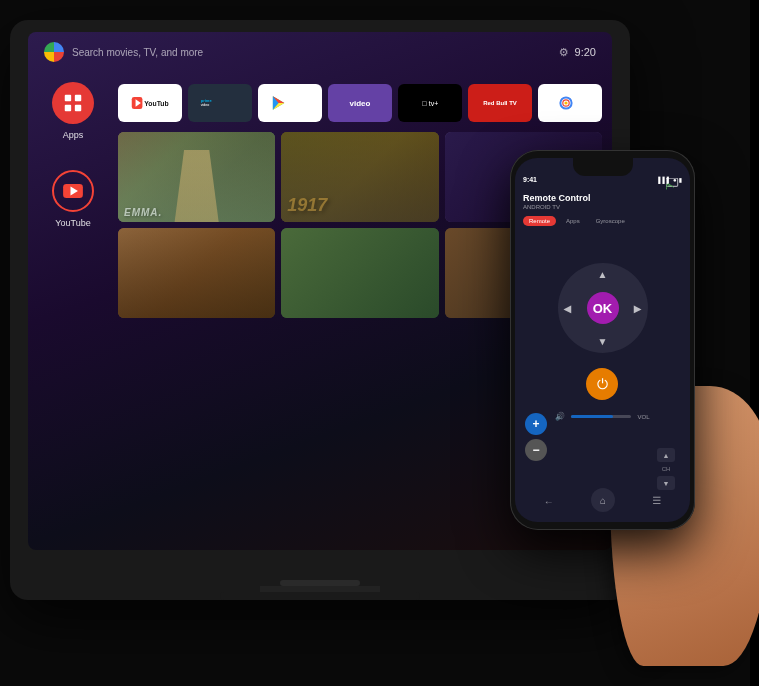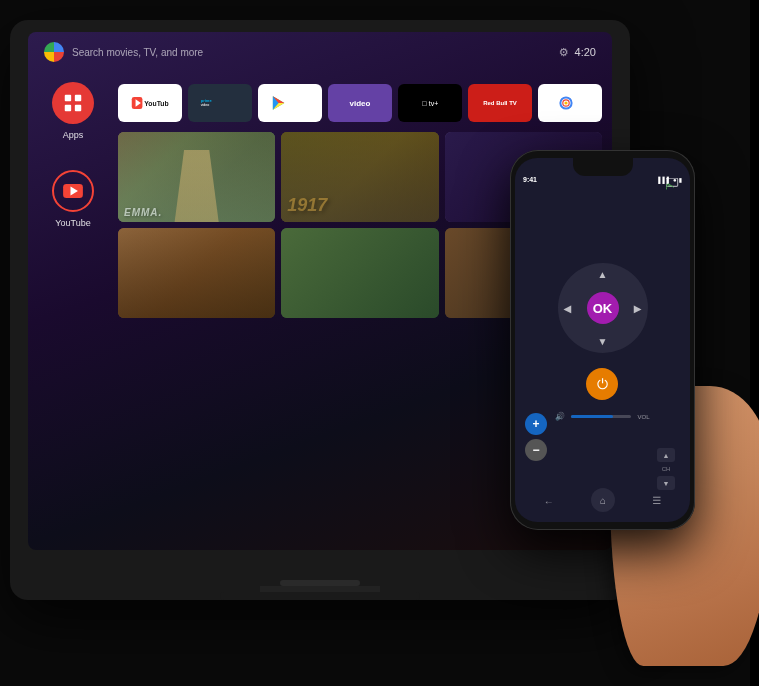--- a/index.html
+++ b/index.html
@@ -591,7 +591,7 @@
         </div>
         <div class="tv-time-area">
           <span class="gear-icon">⚙</span>
-          <span class="tv-time">4:20</span>
+          <span class="tv-time">9:20</span>
         </div>
       </div>
 

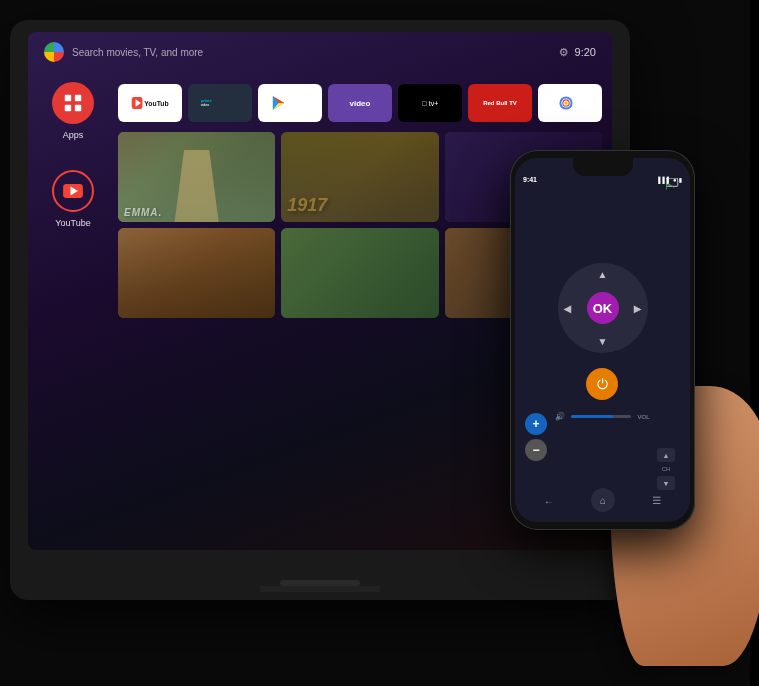--- a/index.html
+++ b/index.html
@@ -732,6 +732,15 @@
           </svg>
         </div>
 
+        <div class="remote-header">
+          <div class="remote-title">Remote Control</div>
+          <div class="remote-subtitle">ANDROID TV</div>
+          <div class="remote-tabs">
+            <div class="remote-tab active">Remote</div>
+            <div class="remote-tab">Apps</div>
+            <div class="remote-tab">Gyroscope</div>
+          </div>
+        </div>
 
         <div class="dpad-container">
           <div class="dpad-circle">

